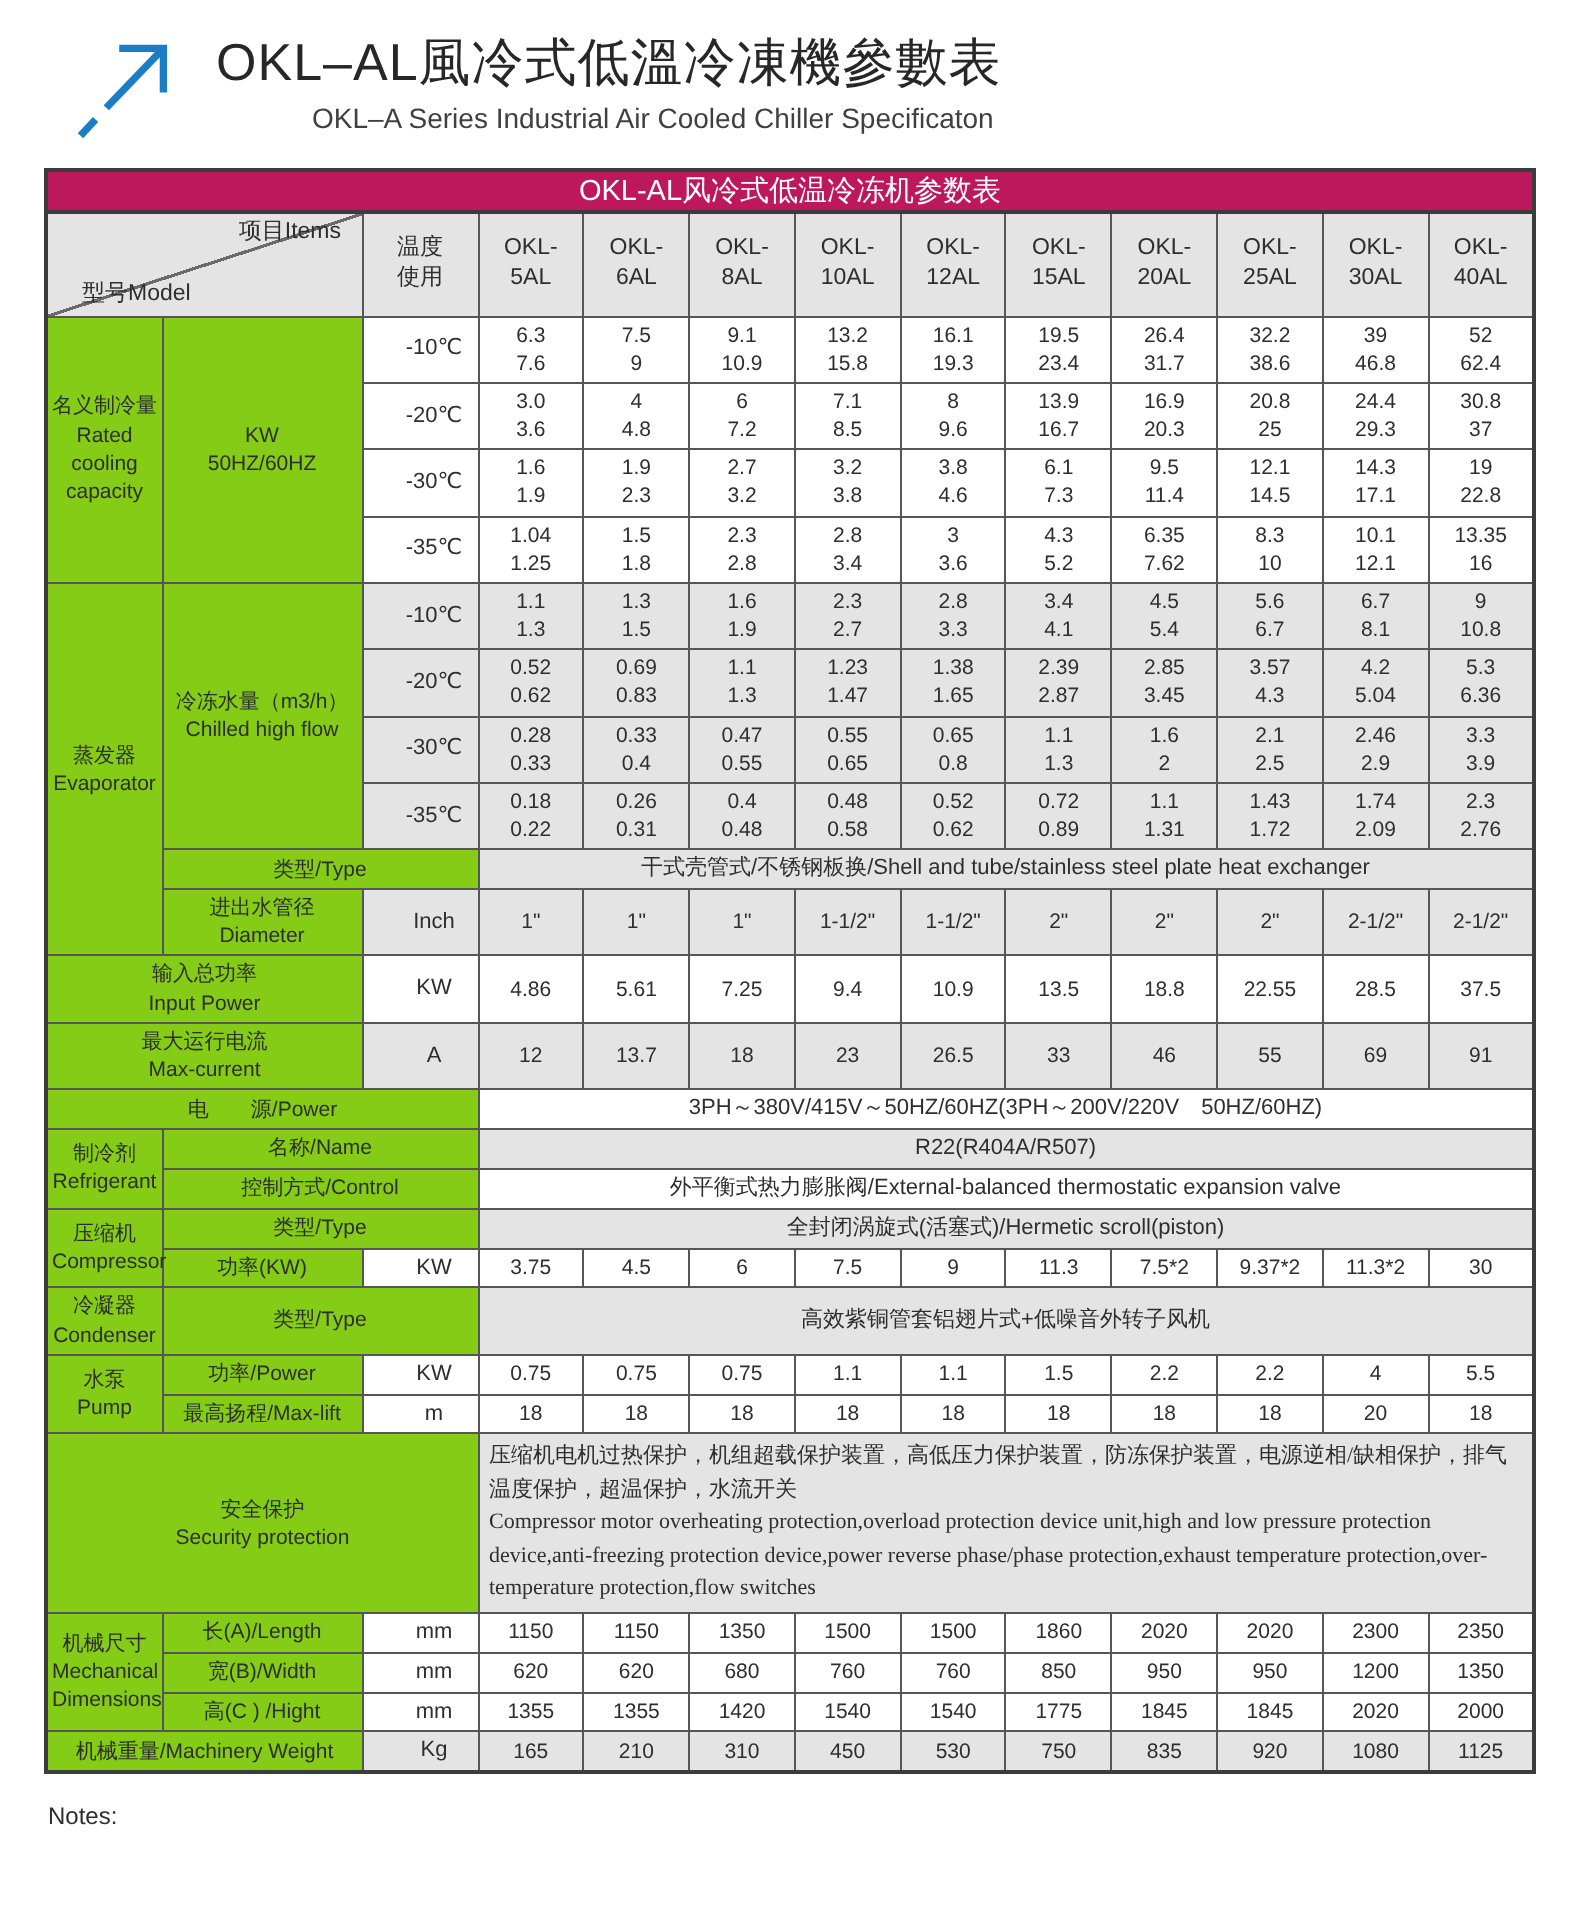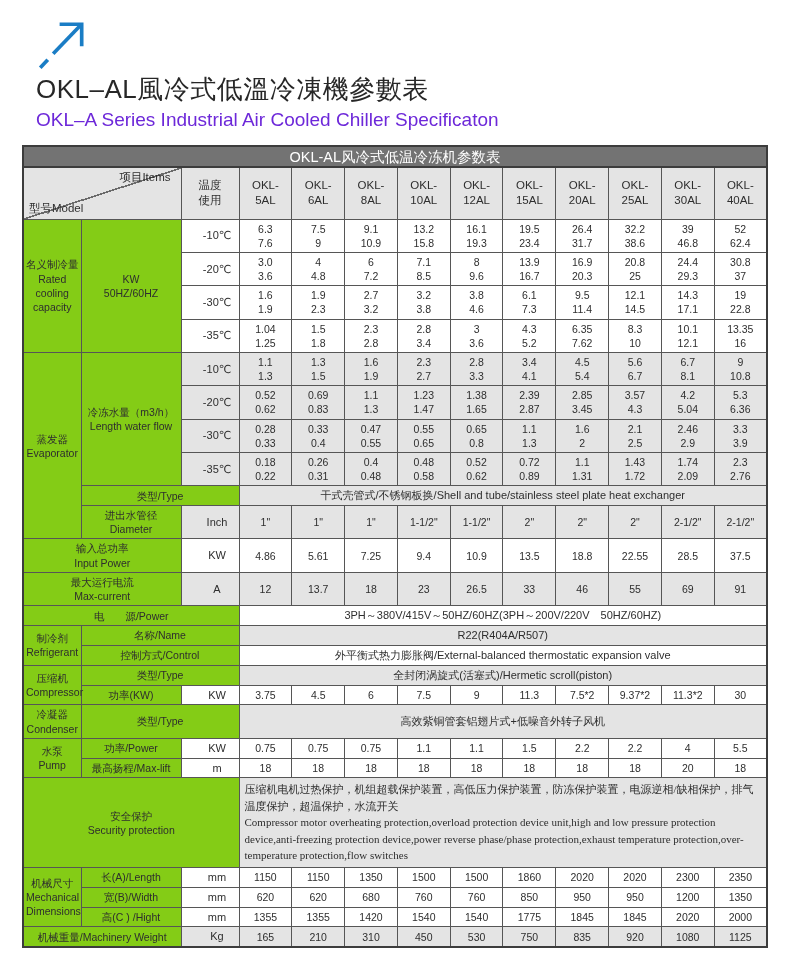--- a/index.html
+++ b/index.html
@@ -8,7 +8,7 @@
     font-family: "Liberation Sans", "DejaVu Sans", sans-serif;
     color: #2e2e2e;
   }
-  .phead { display: flex; align-items: flex-start; gap: 2px; padding: 14px 0 10px 36px; flex-direction: column; }
+  .phead { display: flex; align-items: flex-start; gap: 14px; padding: 14px 0 10px 36px; }
   .logo { width: 58px; height: 56px; flex: 0 0 auto; }
   .t1 { font-size: 26px; font-weight: 500; color: #272727; letter-spacing: 0.5px; }
   .t2 { font-size: 19px; color: #6d28d9; margin-top: 2px; }

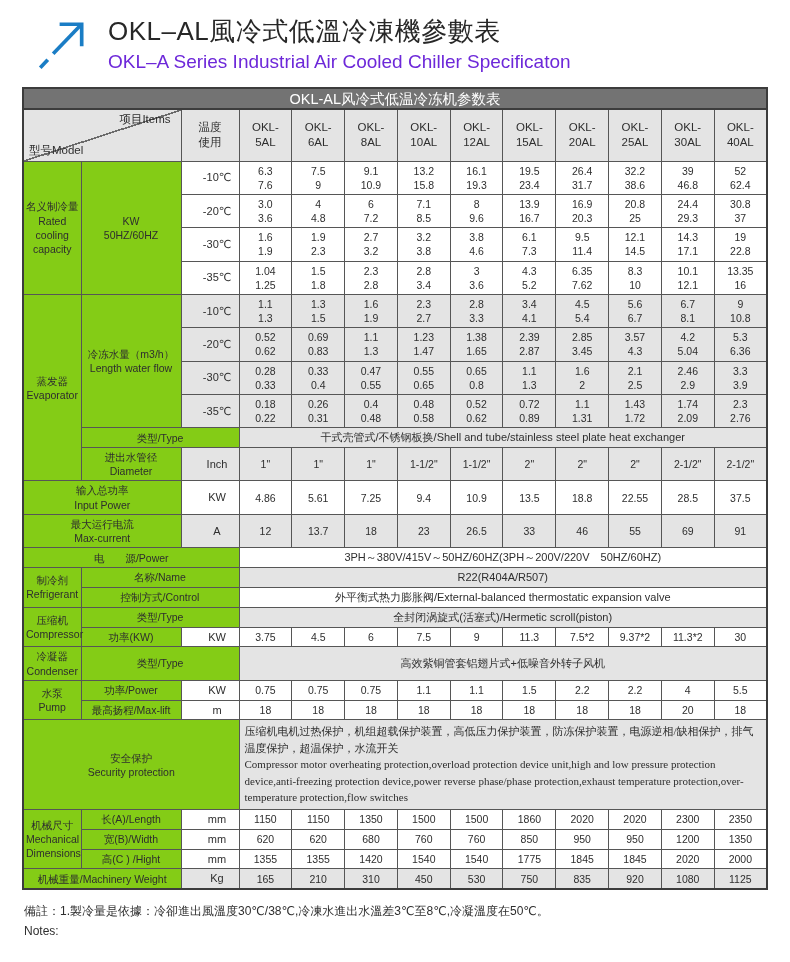--- a/index.html
+++ b/index.html
@@ -11,7 +11,7 @@
   .phead { display: flex; align-items: flex-start; gap: 14px; padding: 14px 0 10px 36px; }
   .logo { width: 58px; height: 56px; flex: 0 0 auto; }
   .t1 { font-size: 26px; font-weight: 500; color: #272727; letter-spacing: 0.5px; }
-  .t2 { font-size: 19px; color: #6d28d9; margin-top: 2px; }
+  .t2 { font-size: 14px; color: #404040; margin-top: 2px; margin-left: 48px; }
   .tbar {
     width: 746px; margin: 4px 0 0 22px; height: 21px; line-height: 21px;
     background: #737373; color: #ffffff; text-align: center; font-size: 14.5px;

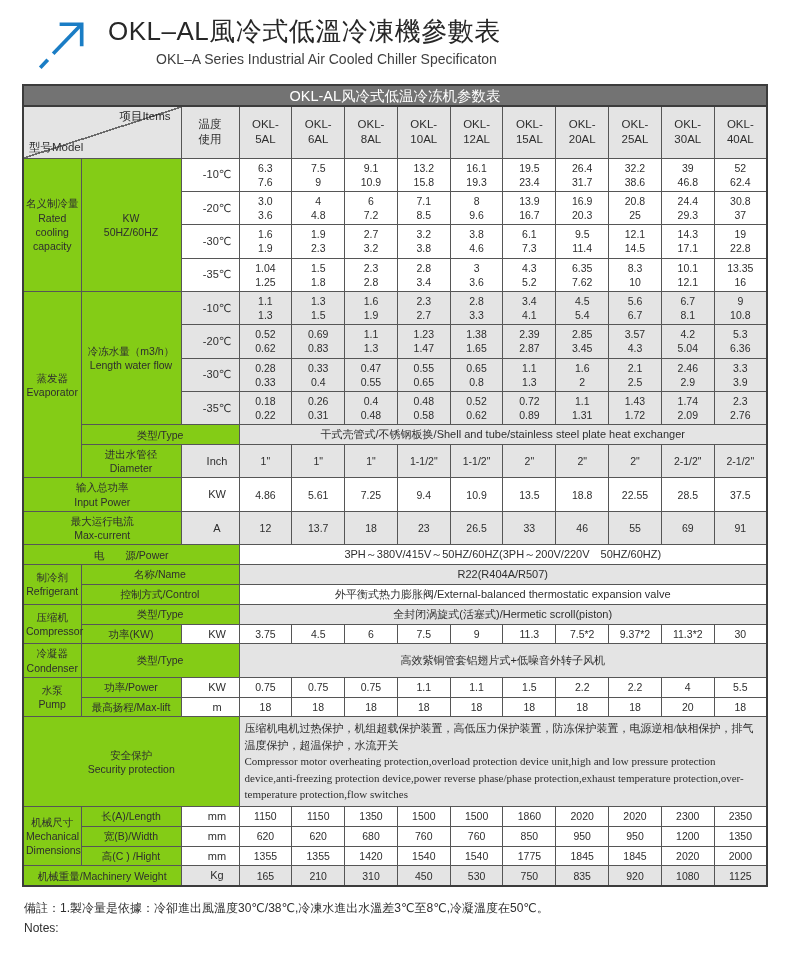--- a/index.html
+++ b/index.html
@@ -14,7 +14,7 @@
   .t2 { font-size: 14px; color: #404040; margin-top: 2px; margin-left: 48px; }
   .tbar {
     width: 746px; margin: 4px 0 0 22px; height: 21px; line-height: 21px;
-    background: #737373; color: #ffffff; text-align: center; font-size: 14.5px;
+    background: #be185d; color: #ffffff; text-align: center; font-size: 14.5px;
     border: 2px solid #3c3c3c; border-bottom: none;
   }
   table {

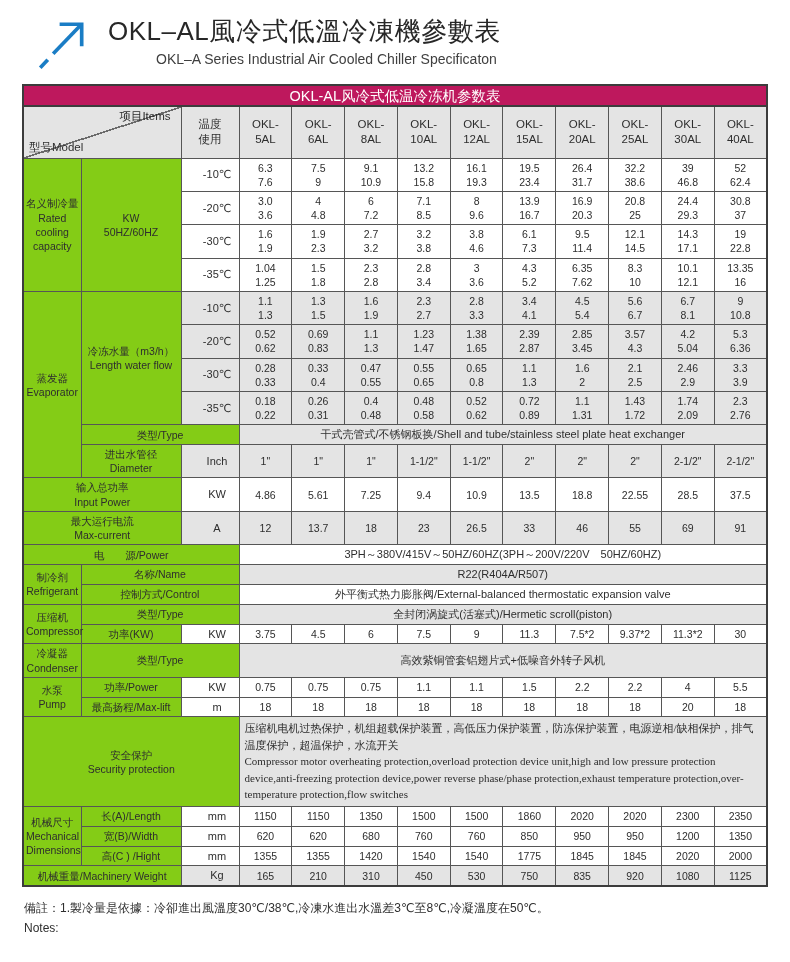--- a/index.html
+++ b/index.html
@@ -39,7 +39,7 @@
       transparent calc(50% - 0.8px), #6a6a6a calc(50% - 0.8px),
       #6a6a6a calc(50% + 0.8px), transparent calc(50% + 0.8px));
   }
-  th.corner .cm { position: absolute; left: 5px; bottom: 2px; font-size: 11.5px; }
+  th.corner .cm { position: absolute; left: 17px; bottom: 2px; font-size: 11.5px; }
   th.corner .ci { position: absolute; right: 10px; top: 2px; font-size: 11.5px; }
   .notes { margin: 12px 0 8px 24px; font-size: 12px; line-height: 1.6; color: #2e2e2e; }
   .notes .ind { margin-left: 28px; }

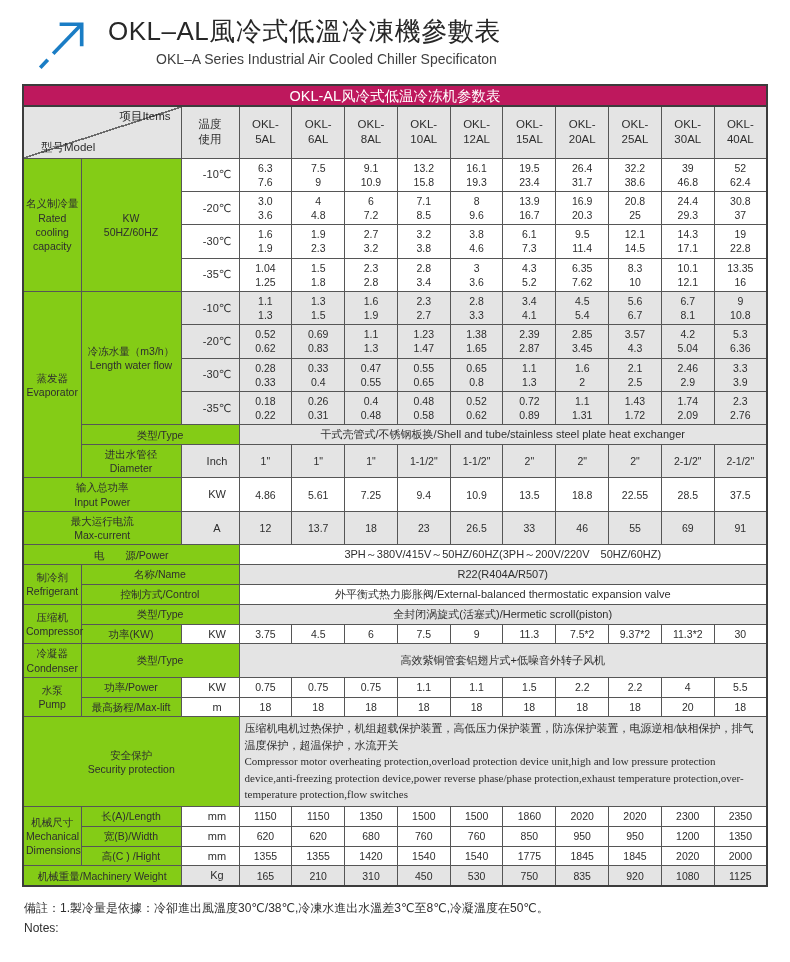--- a/index.html
+++ b/index.html
@@ -213,7 +213,7 @@
         <td rowspan="6" class="lab">蒸发器
 Evaporator</td>
         <td rowspan="4" class="lab">冷冻水量（m3/h）
-Length water flow</td>
+Chilled high flow</td>
         <td class="unit sh">-10℃</td>
         <td class="val sh">1.1
 1.3</td>

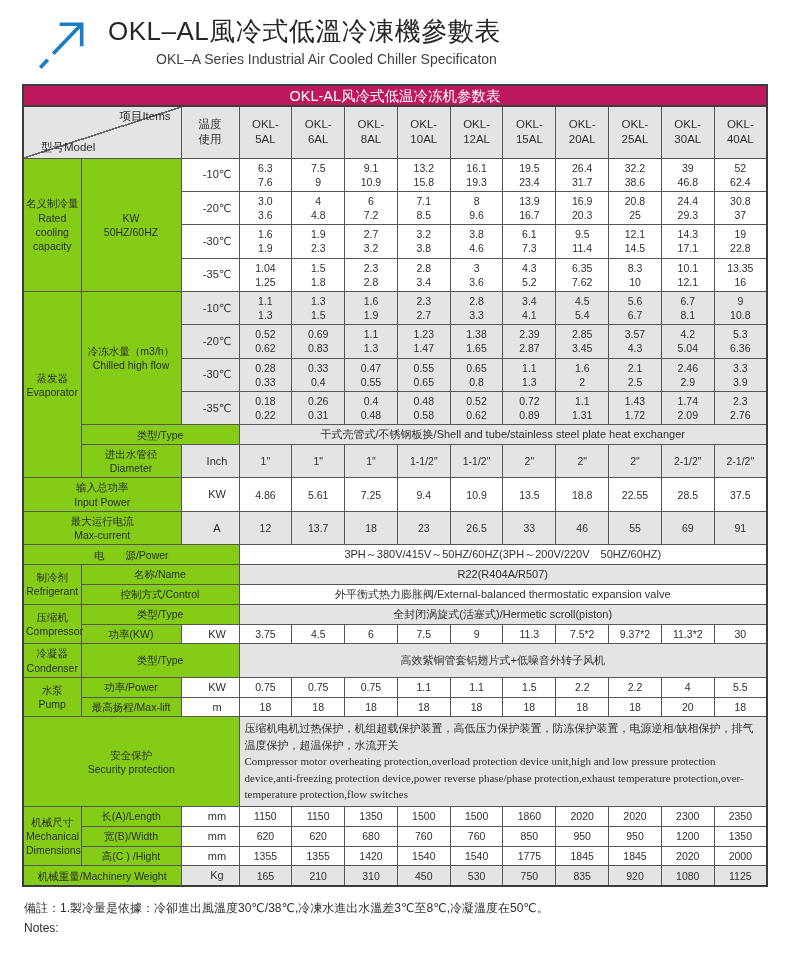--- a/index.html
+++ b/index.html
@@ -493,7 +493,6 @@
 </table>
 
 <div class="notes">
-  <div>備註：1.製冷量是依據：冷卻進出風溫度30℃/38℃,冷凍水進出水溫差3℃至8℃,冷凝溫度在50℃。</div>
   <div>Notes:</div>
 
 </div>

